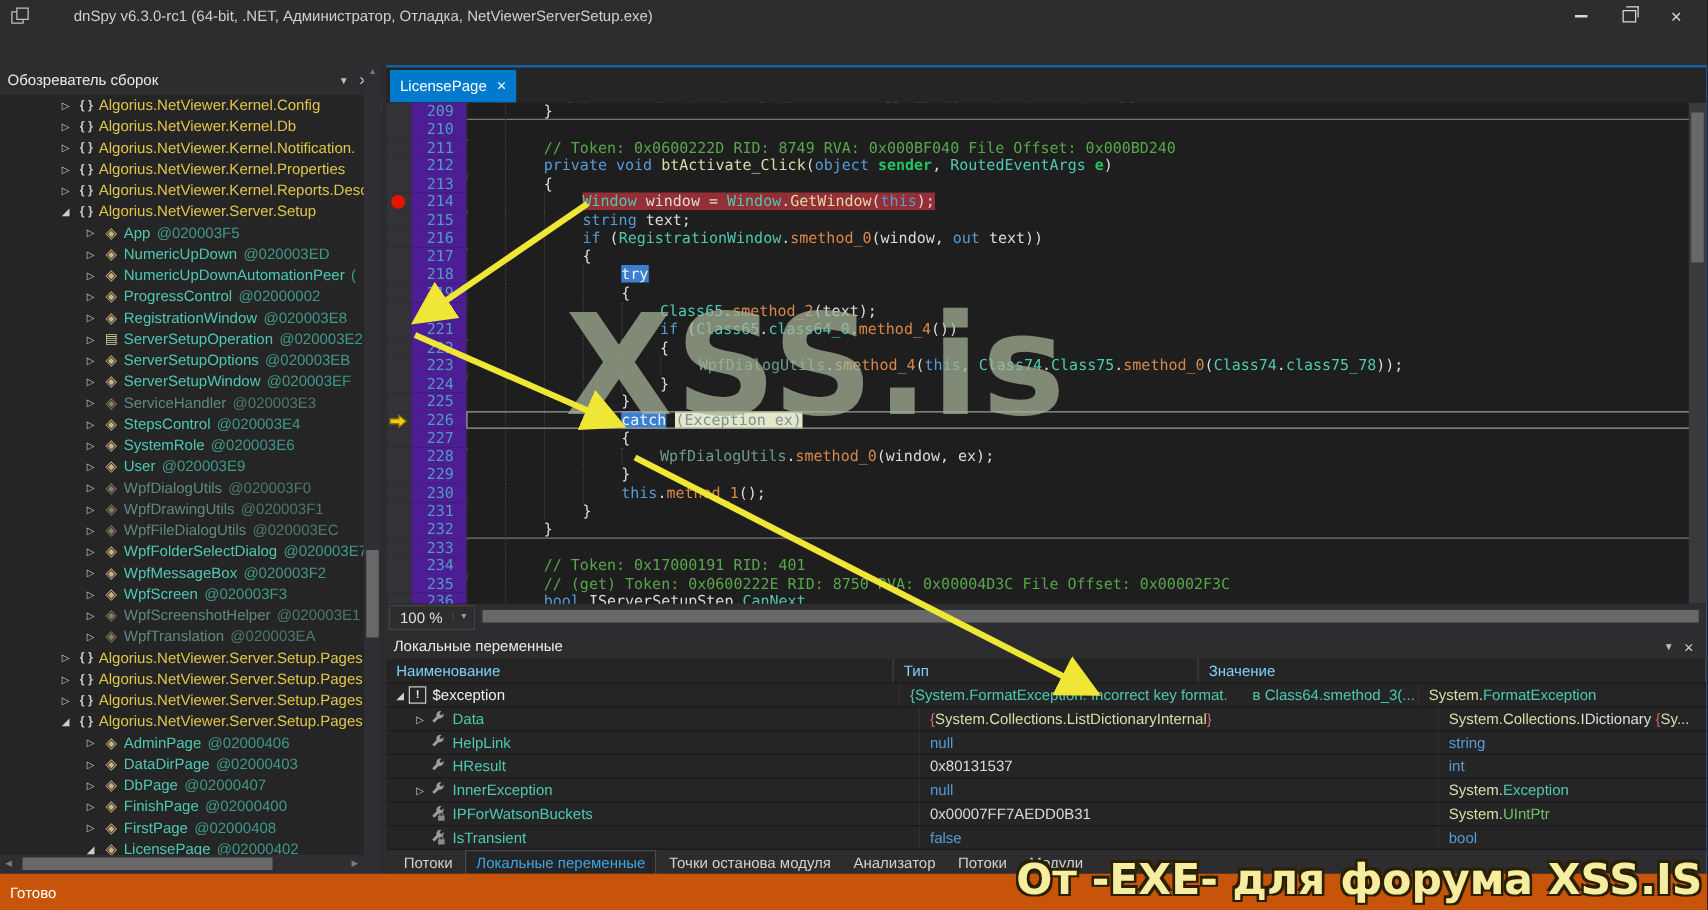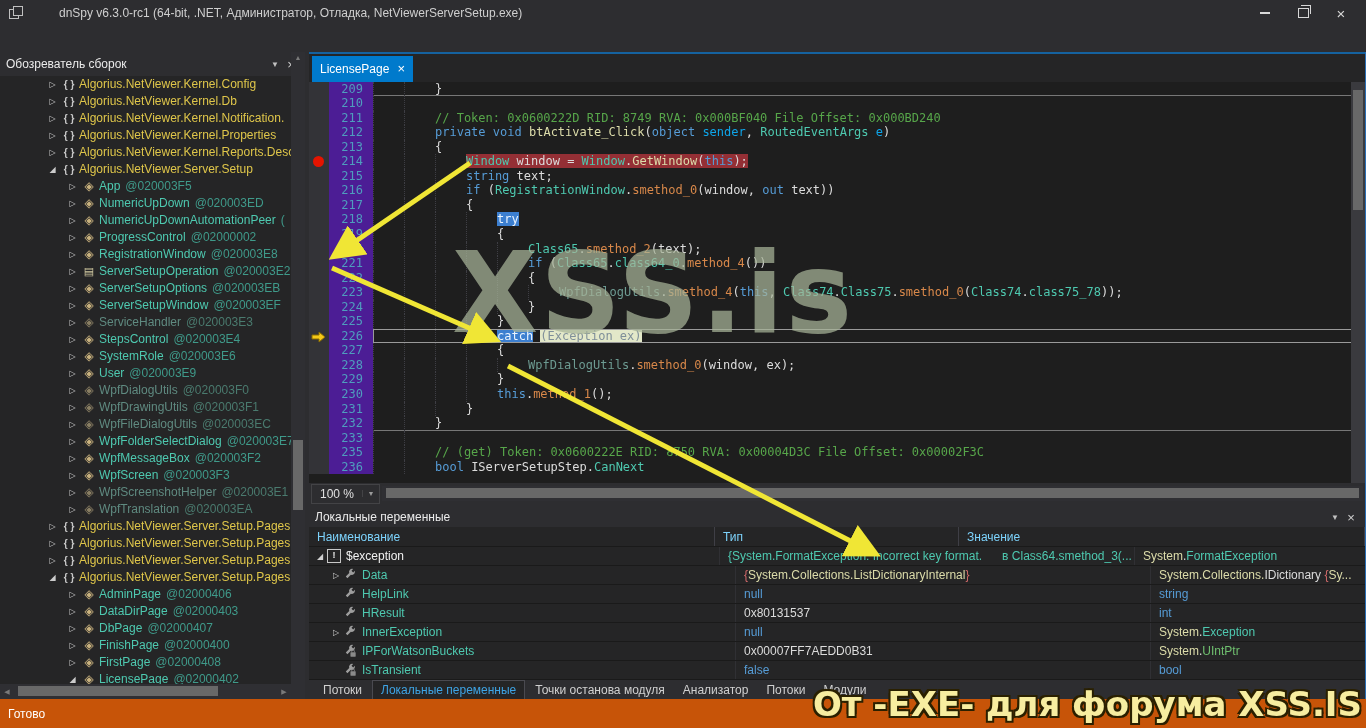--- a/index.html
+++ b/index.html
@@ -75,7 +75,7 @@
   .code-line.curbox .cl-code{outline:1px solid #9a9a9a;outline-offset:-1px;}
   .ind{display:inline-block;width:30px;height:14.55px;border-left:1px dotted #3e3e44;vertical-align:top;}
   .c-kw{color:#569cd6;}.c-ty{color:#4ec9b0;}.c-tyd{color:#6d9b92;}.c-m{color:#d8884a;}
-  .c-mi{color:#dcdcaa;}.c-cm{color:#57a64a;}.c-pl{color:#dcdcdc;}.c-pb{color:#0ea5e9;font-weight:normal;}
+  .c-mi{color:#dcdcaa;}.c-cm{color:#57a64a;}.c-pl{color:#dcdcdc;}.c-pb{color:#22c55e;font-weight:bold;}
   .c-cr{color:#dcdcaa;}.c-red{color:#d16969;}.c-grn{color:#6fbf6f;}
   .c-sel{background:#3c7fd0;color:#eaf4ff;}
   .c-hl{background:#e3e8c9;color:#7f8f99;}

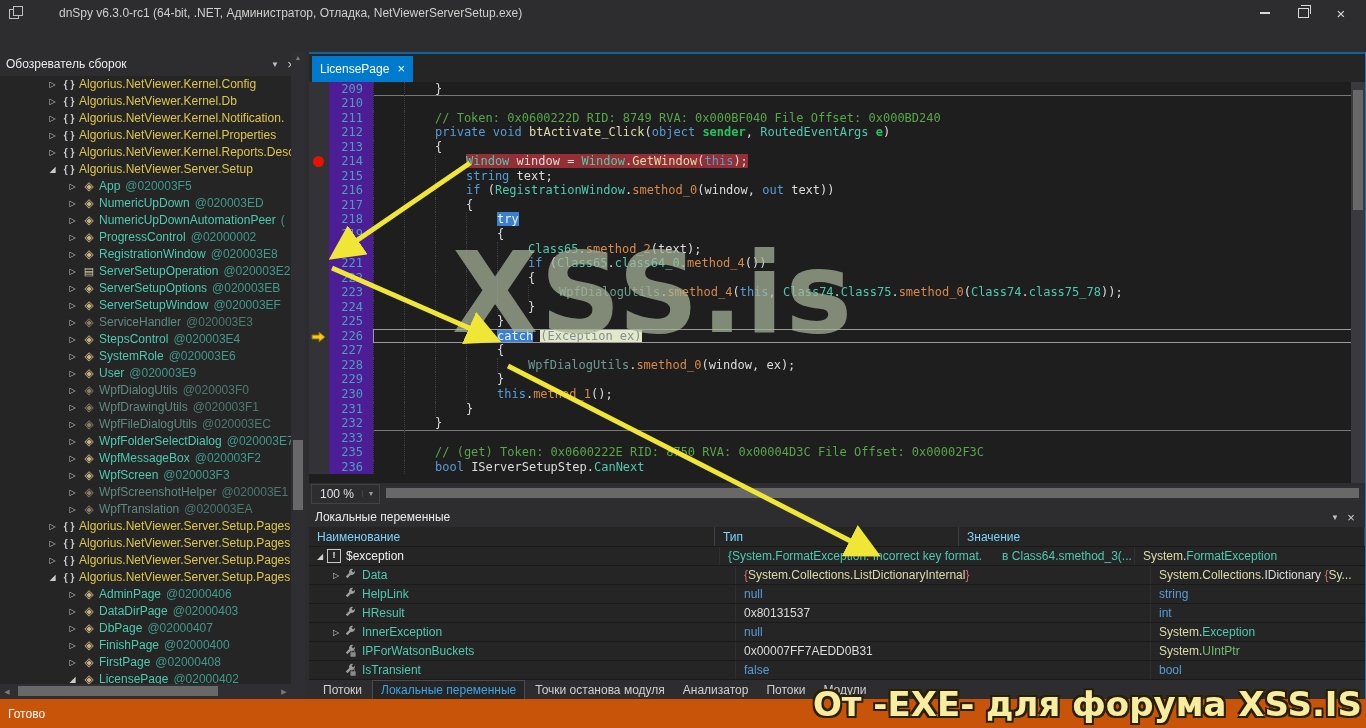--- a/index.html
+++ b/index.html
@@ -487,6 +487,7 @@
             <div class="code-line"><span class="cl-margin"></span><span class="cl-num">231</span><span class="cl-code"><span class="ind"></span><span class="ind"></span><span class="ind"></span><span class="c-pl">}</span></span></div>
             <div class="code-line sep"><span class="cl-margin"></span><span class="cl-num">232</span><span class="cl-code"><span class="ind"></span><span class="ind"></span><span class="c-pl">}</span></span></div>
             <div class="code-line"><span class="cl-margin"></span><span class="cl-num">233</span><span class="cl-code"><span class="ind"></span><span class="ind"></span></span></div>
+            <div class="code-line"><span class="cl-margin"></span><span class="cl-num">234</span><span class="cl-code"><span class="ind"></span><span class="ind"></span><span class="c-cm">// Token: 0x17000191 RID: 401</span></span></div>
             <div class="code-line"><span class="cl-margin"></span><span class="cl-num">235</span><span class="cl-code"><span class="ind"></span><span class="ind"></span><span class="c-cm">// (get) Token: 0x0600222E RID: 8750 RVA: 0x00004D3C File Offset: 0x00002F3C</span></span></div>
             <div class="code-line"><span class="cl-margin"></span><span class="cl-num">236</span><span class="cl-code"><span class="ind"></span><span class="ind"></span><span class="c-kw">bool</span><span class="c-pl"> </span><span class="c-pl">IServerSetupStep</span><span class="c-pl">.</span><span class="c-ty">CanNext</span></span></div>
           </div>

